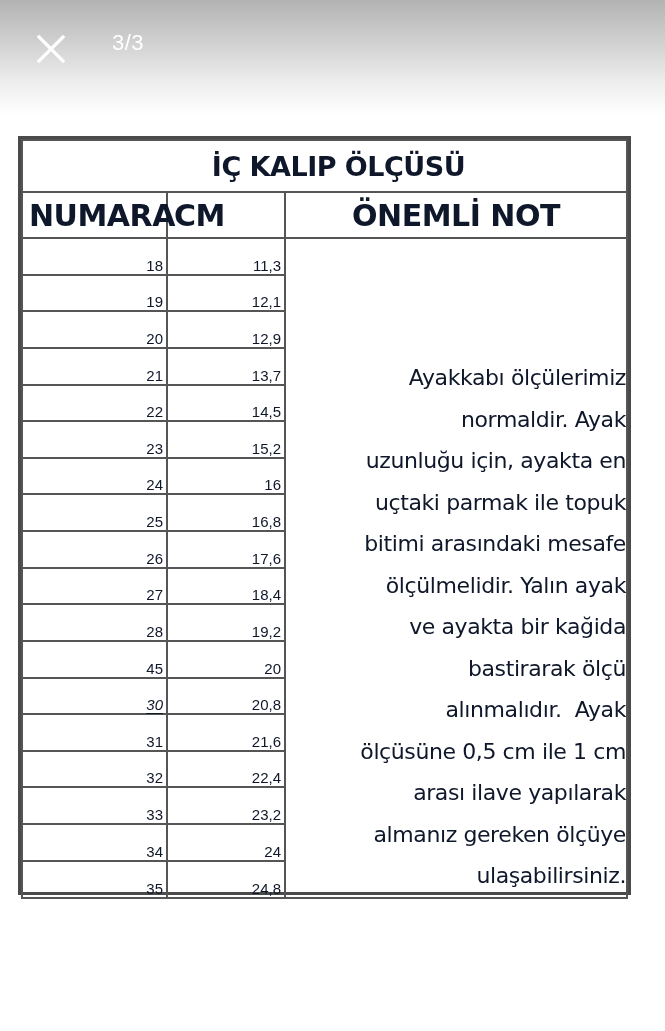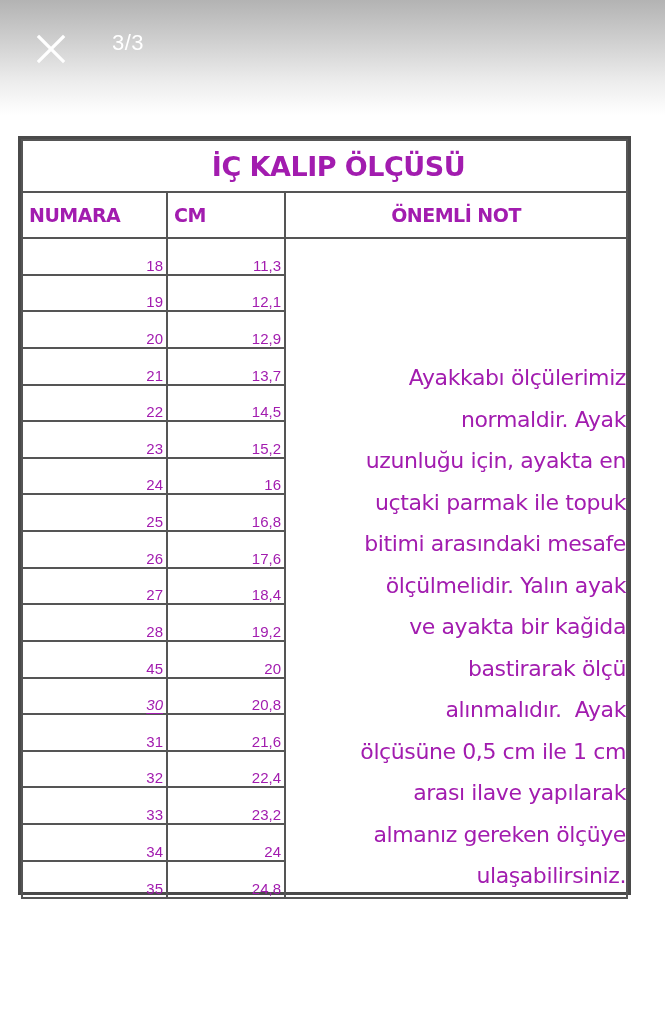--- a/index.html
+++ b/index.html
@@ -56,7 +56,7 @@
     table.size-table td, table.size-table th {
       border: 2px solid #555555;
       padding: 0;
-      color: #a21caf;
+      color: #0f172a;
     }
     .title-cell {
       height: 50px;

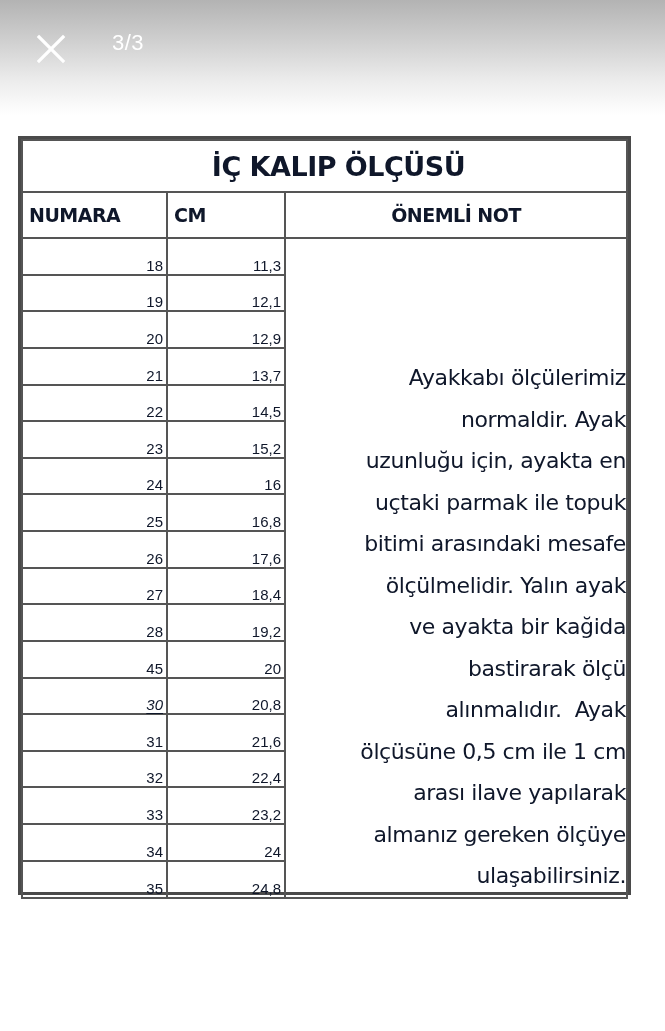--- a/index.html
+++ b/index.html
@@ -71,7 +71,7 @@
       height: 44px;
       font-family: "DejaVu Sans", sans-serif;
       font-weight: bold;
-      font-size: 19px;
+      font-size: 30px;
       letter-spacing: -0.5px;
       text-align: left;
       padding-left: 6px !important;

